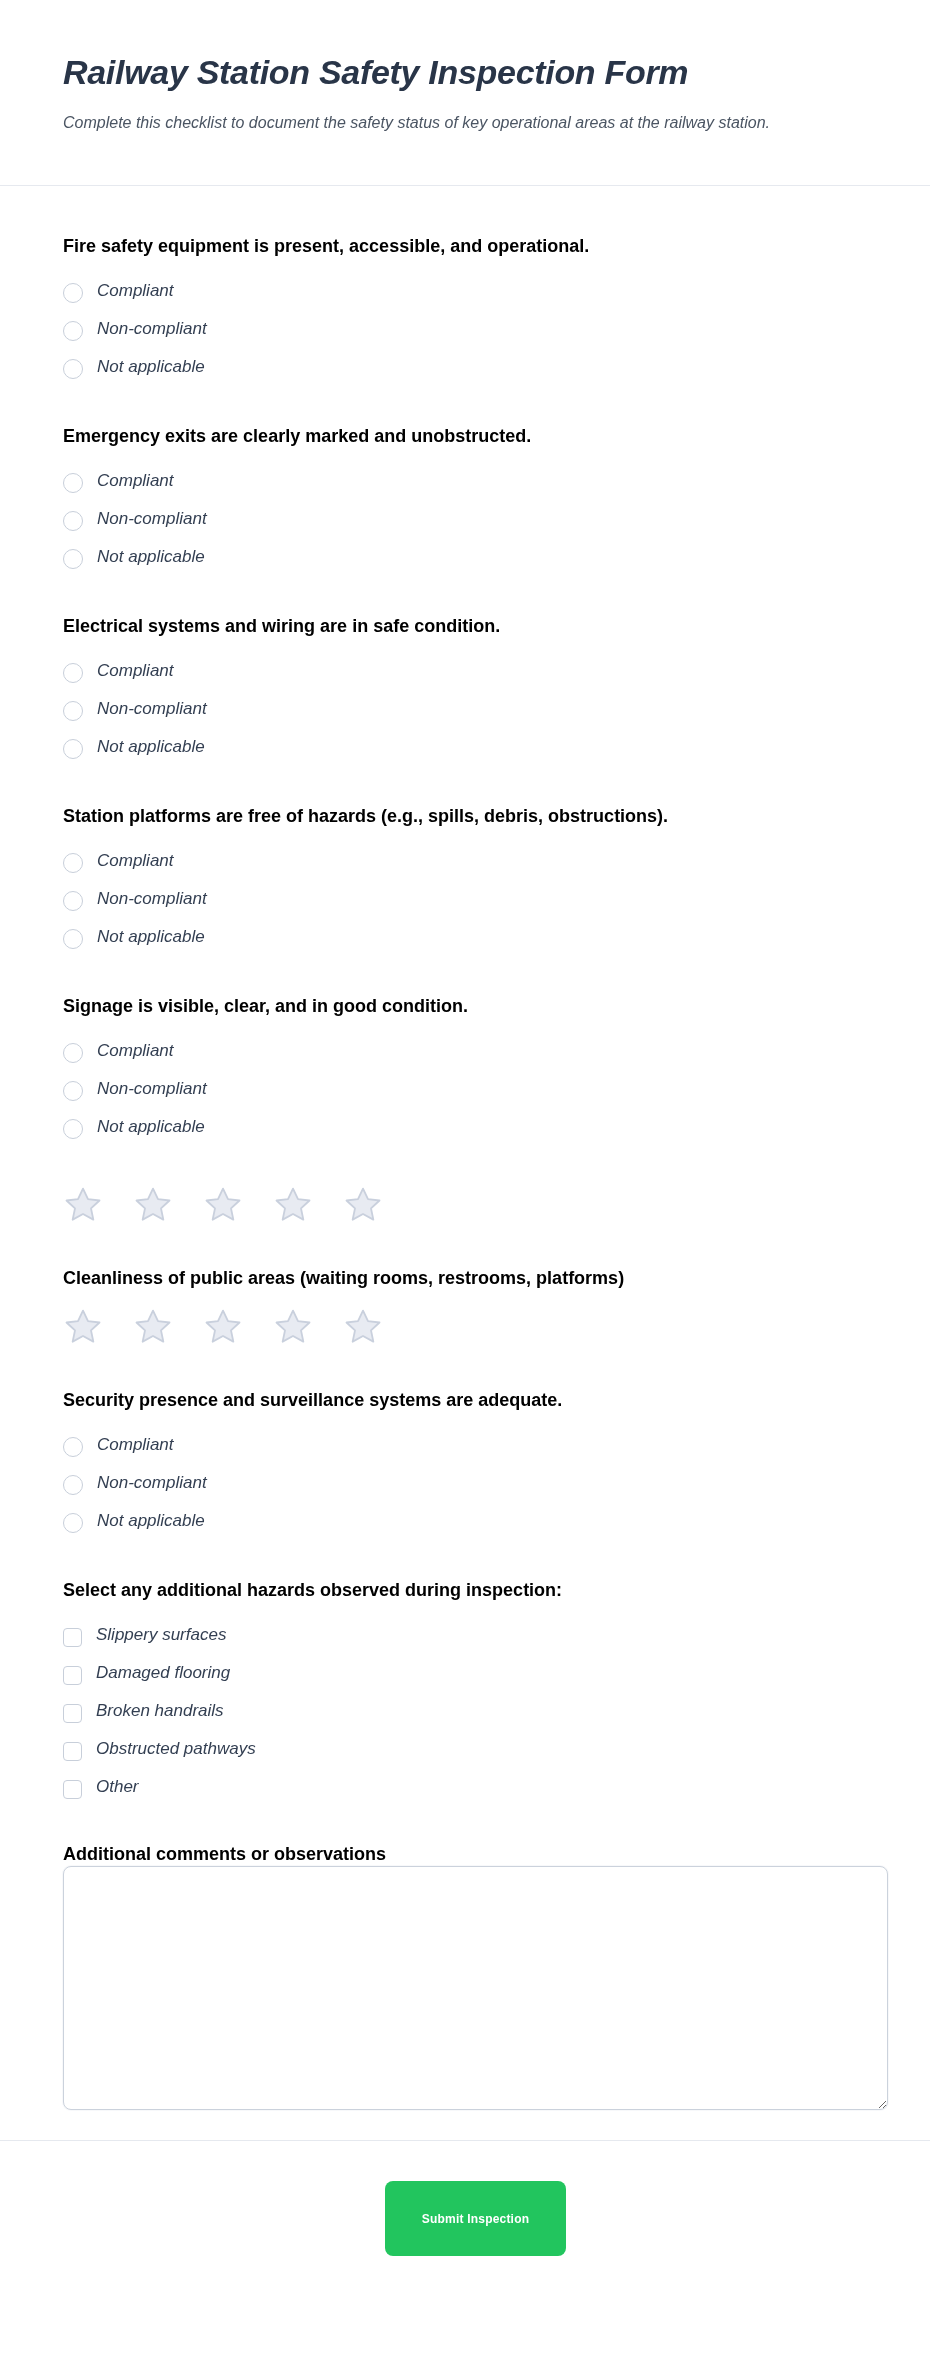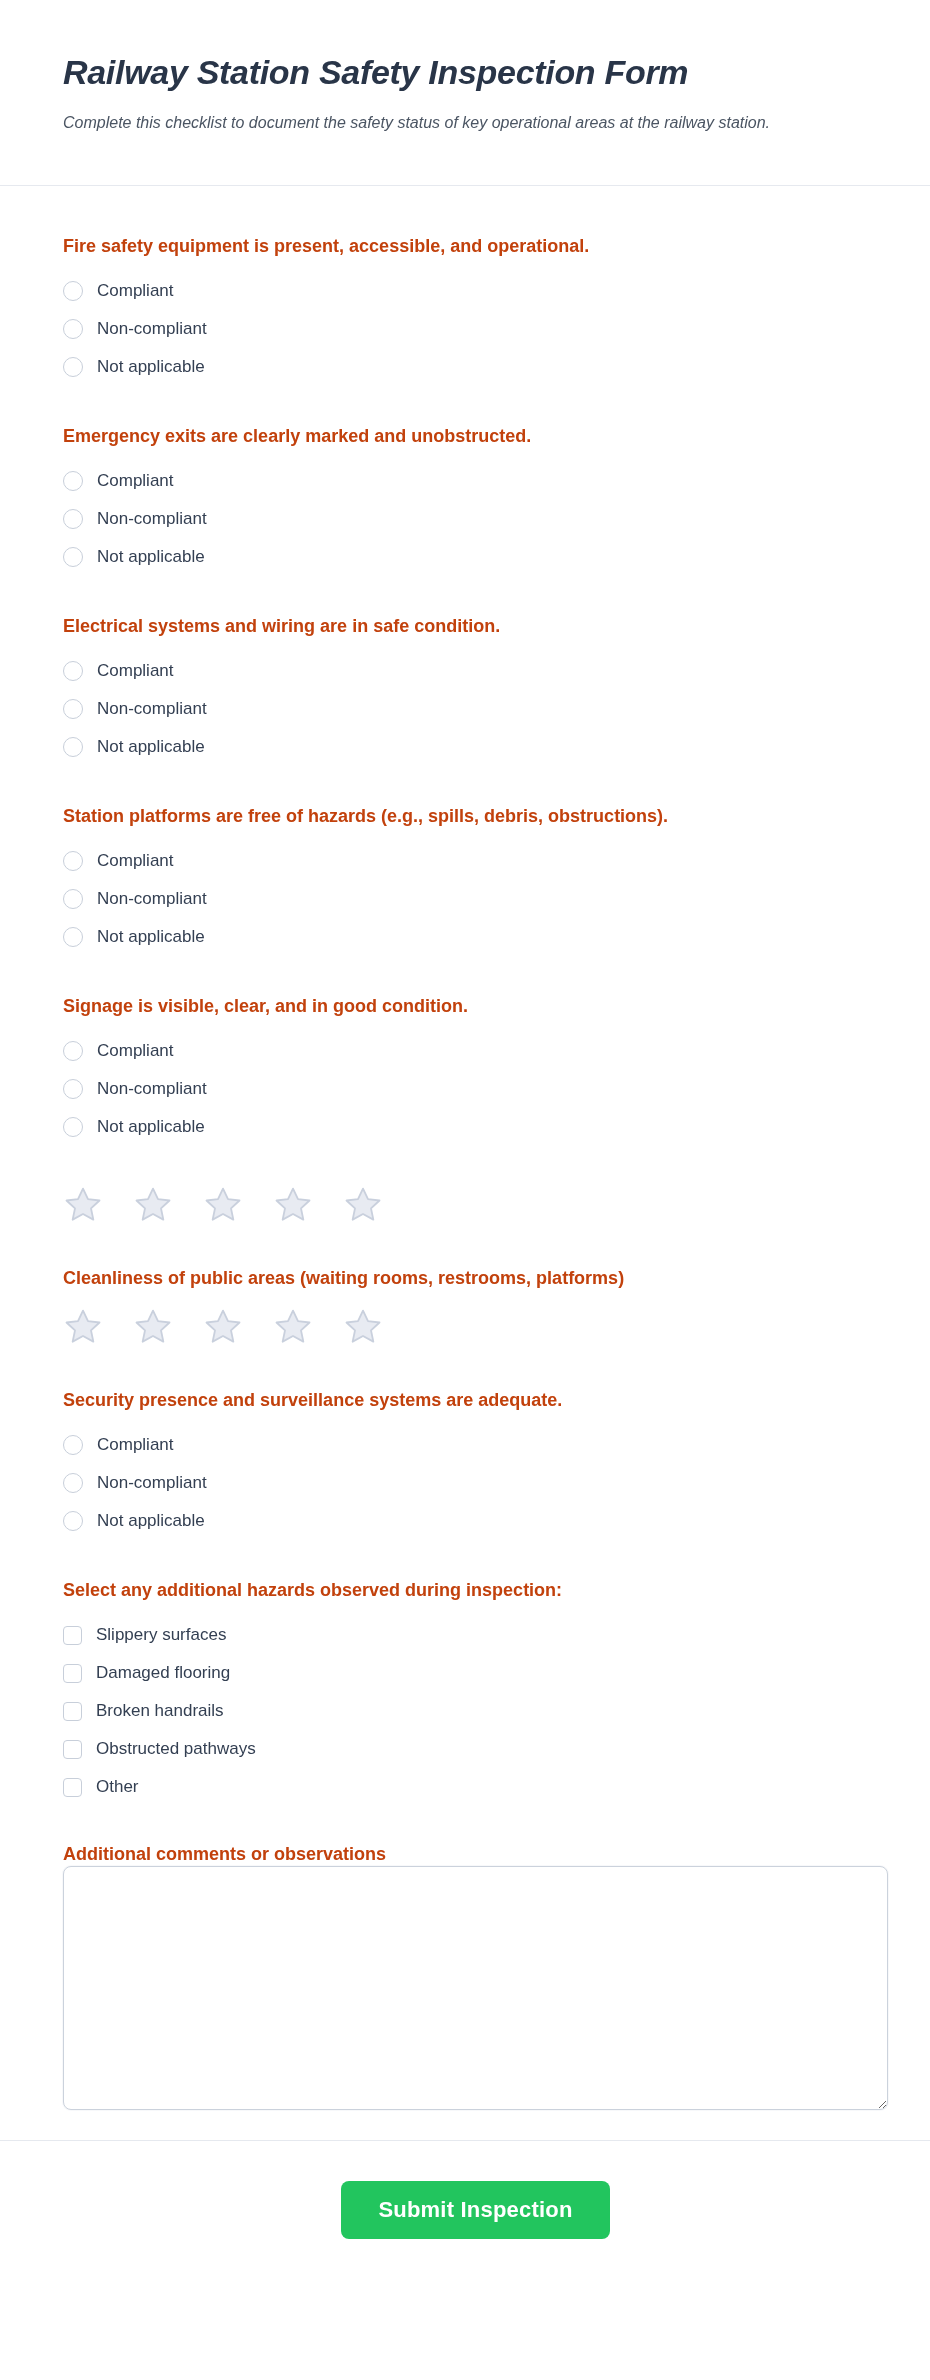--- a/index.html
+++ b/index.html
@@ -36,7 +36,7 @@
   .section.checkbox-group{margin-bottom:36px;}
   .section.comments{margin-bottom:30px;}
   .q-label{
-    font-size:18px;line-height:24px;font-weight:600;color:#c2410c;
+    font-size:18px;line-height:24px;font-weight:600;color:#000000;
     margin:0 0 14px 0;
   }
   .section.rating .q-label{margin-bottom:16px;}

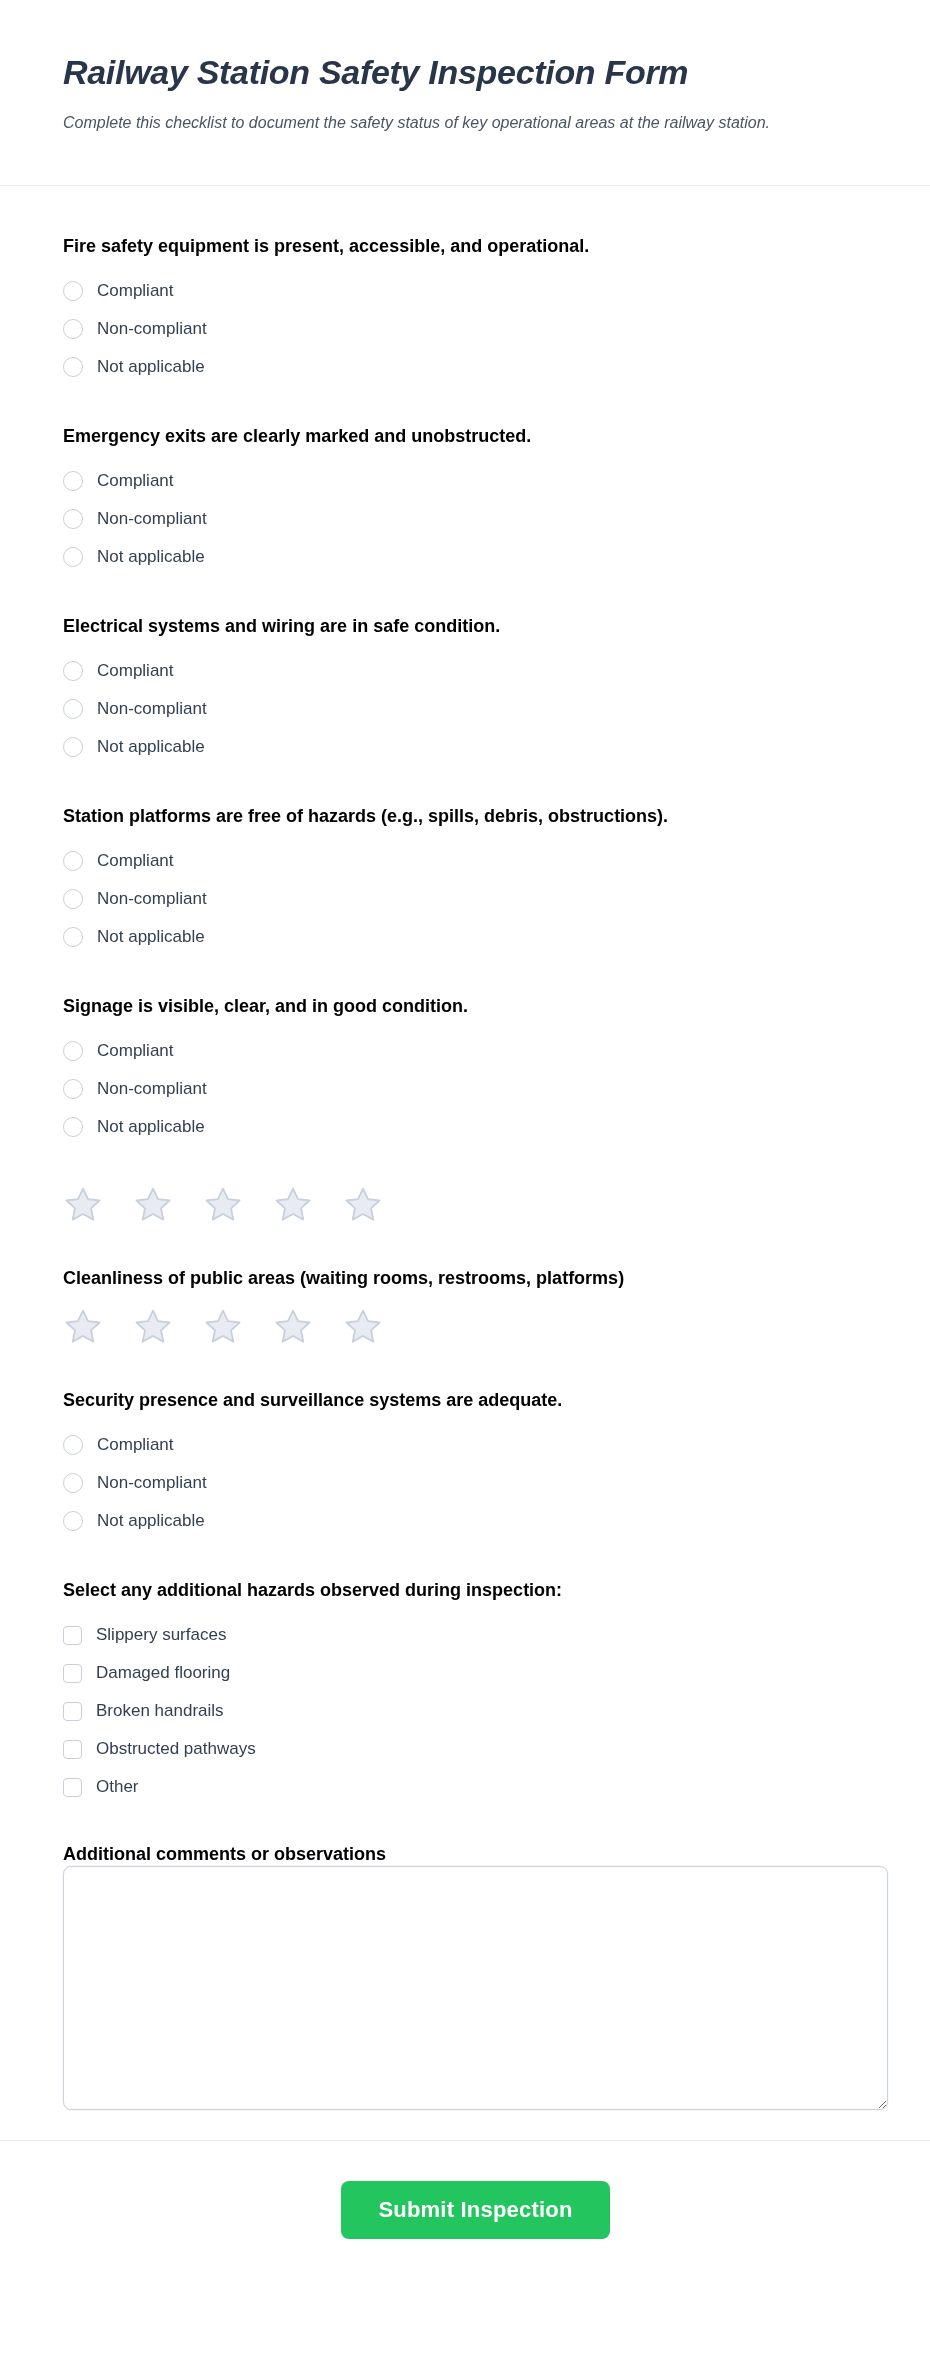--- a/index.html
+++ b/index.html
@@ -42,7 +42,7 @@
   .section.rating .q-label{margin-bottom:16px;}
   .section.comments .q-label{margin-bottom:0;}
 
-  .opt-row{display:flex;align-items:center;gap:14px;padding:7px 0;cursor:pointer;}
+  .opt-row{display:flex;align-items:flex-end;gap:14px;padding:7px 0;cursor:pointer;font-style:italic;}
   .radio-circle{
     width:20px;height:20px;border:1.5px solid var(--border);border-radius:50%;
     background:#fff;flex:0 0 auto;

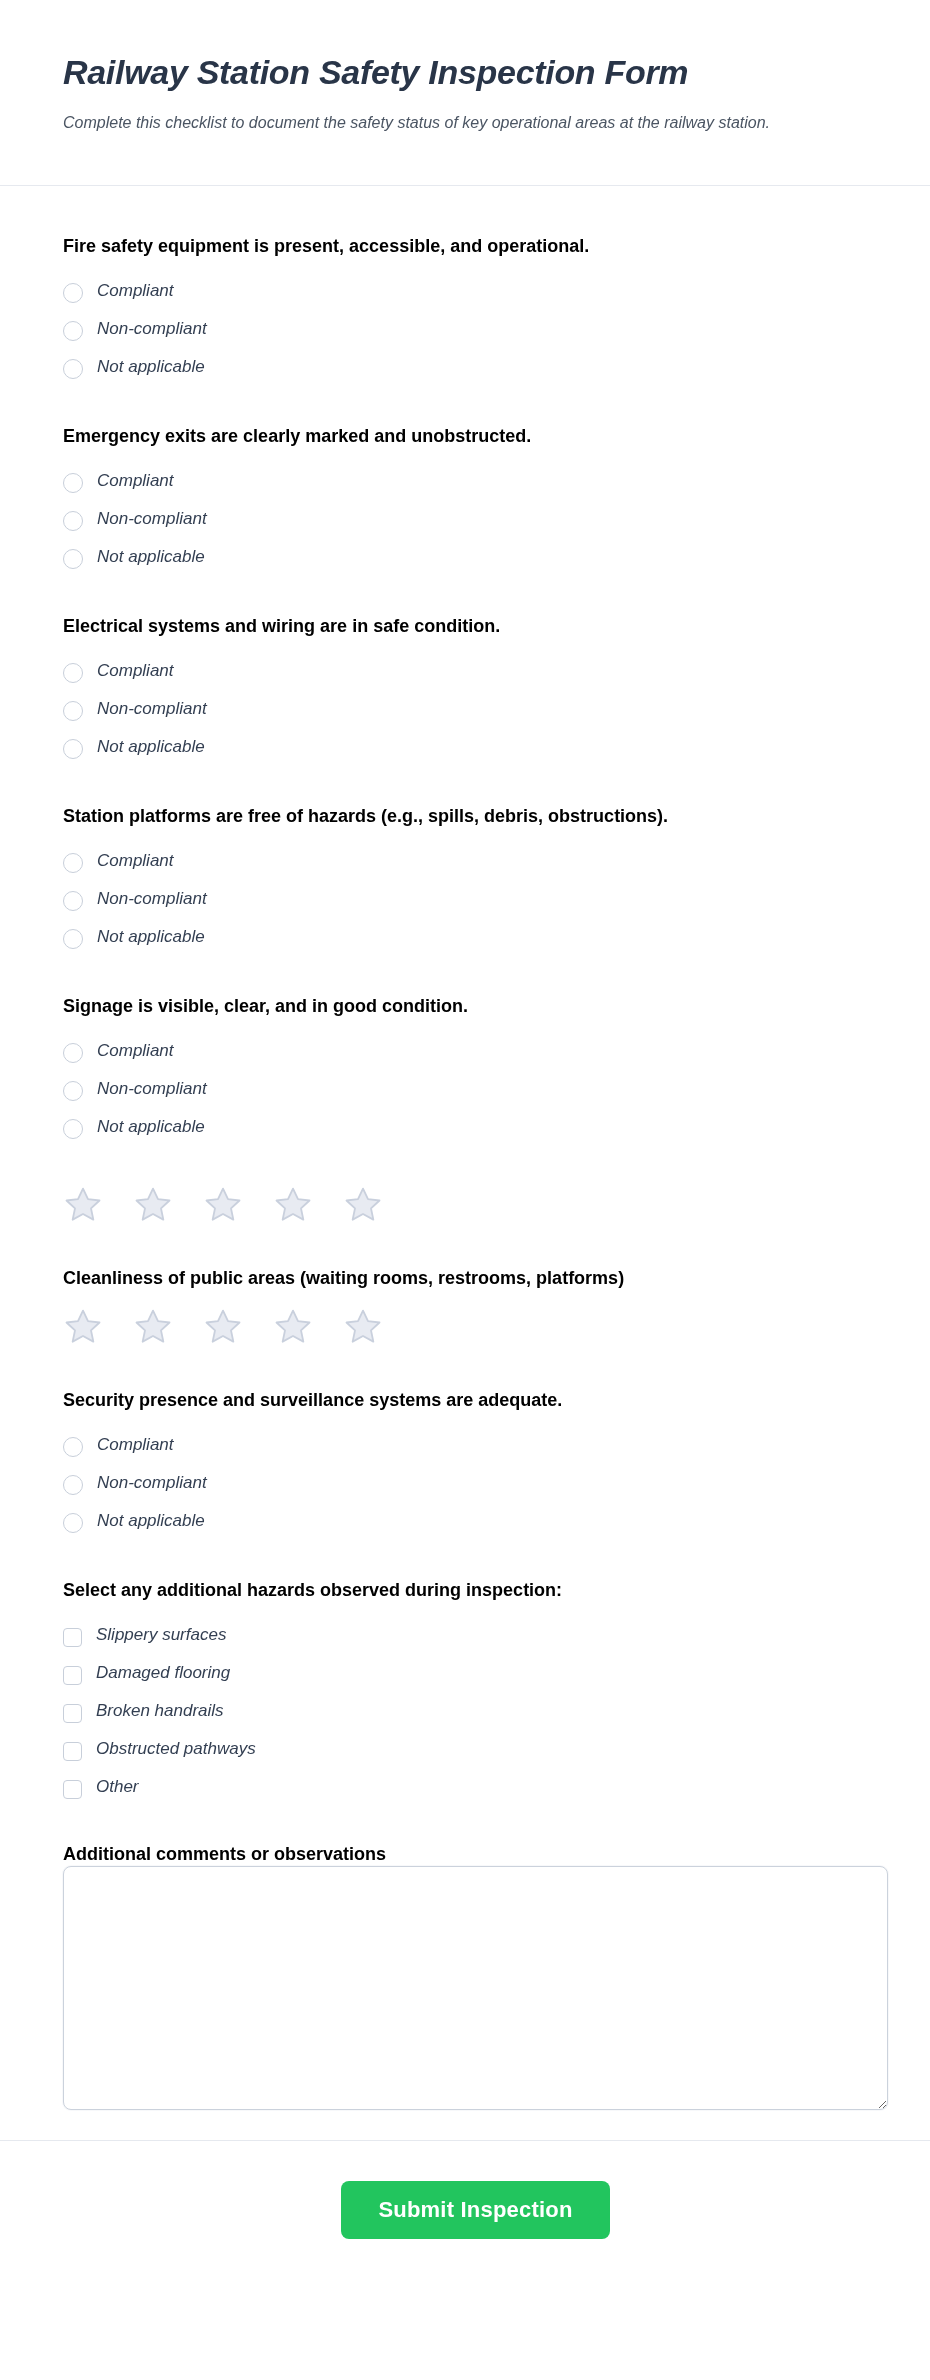--- a/index.html
+++ b/index.html
@@ -68,10 +68,10 @@
 
   .page-footer{padding:40px 42px 54px 63px;}
   .submit-button{
-    display:block;margin:0 auto;height:58px;padding:0 37px;
+    display:block;margin:0 auto;height:75px;padding:0 37px;
     background:var(--accent);color:#ffffff;border:none;border-radius:8px;
     font-family:"Liberation Sans","DejaVu Sans",sans-serif;
-    font-size:22px;font-weight:600;cursor:pointer;letter-spacing:0.2px;
+    font-size:12px;font-weight:600;cursor:pointer;letter-spacing:0.2px;
   }
 </style>
 </head>

